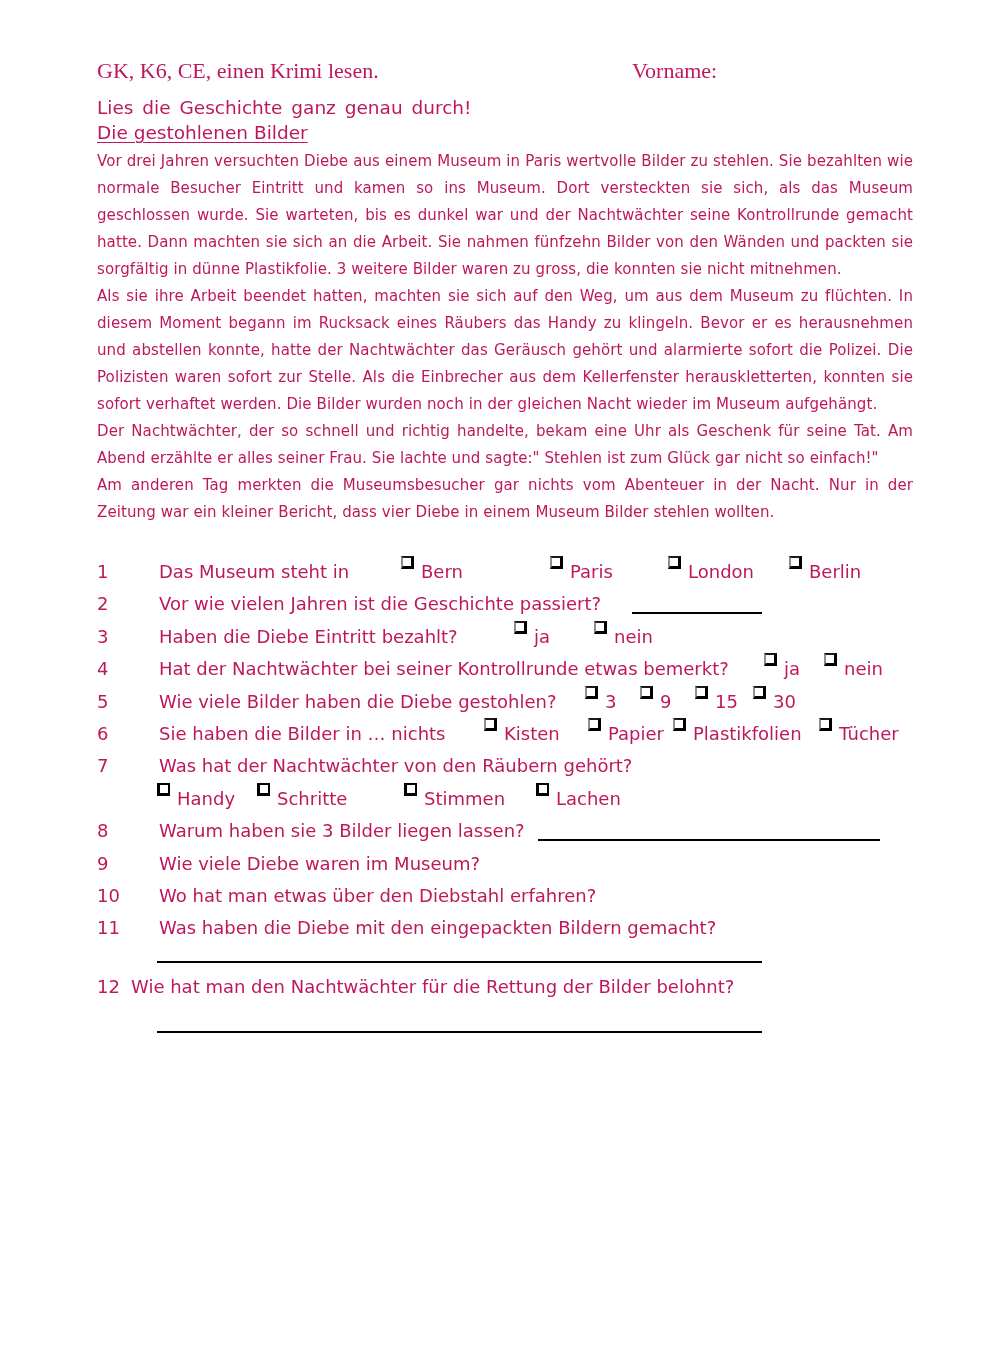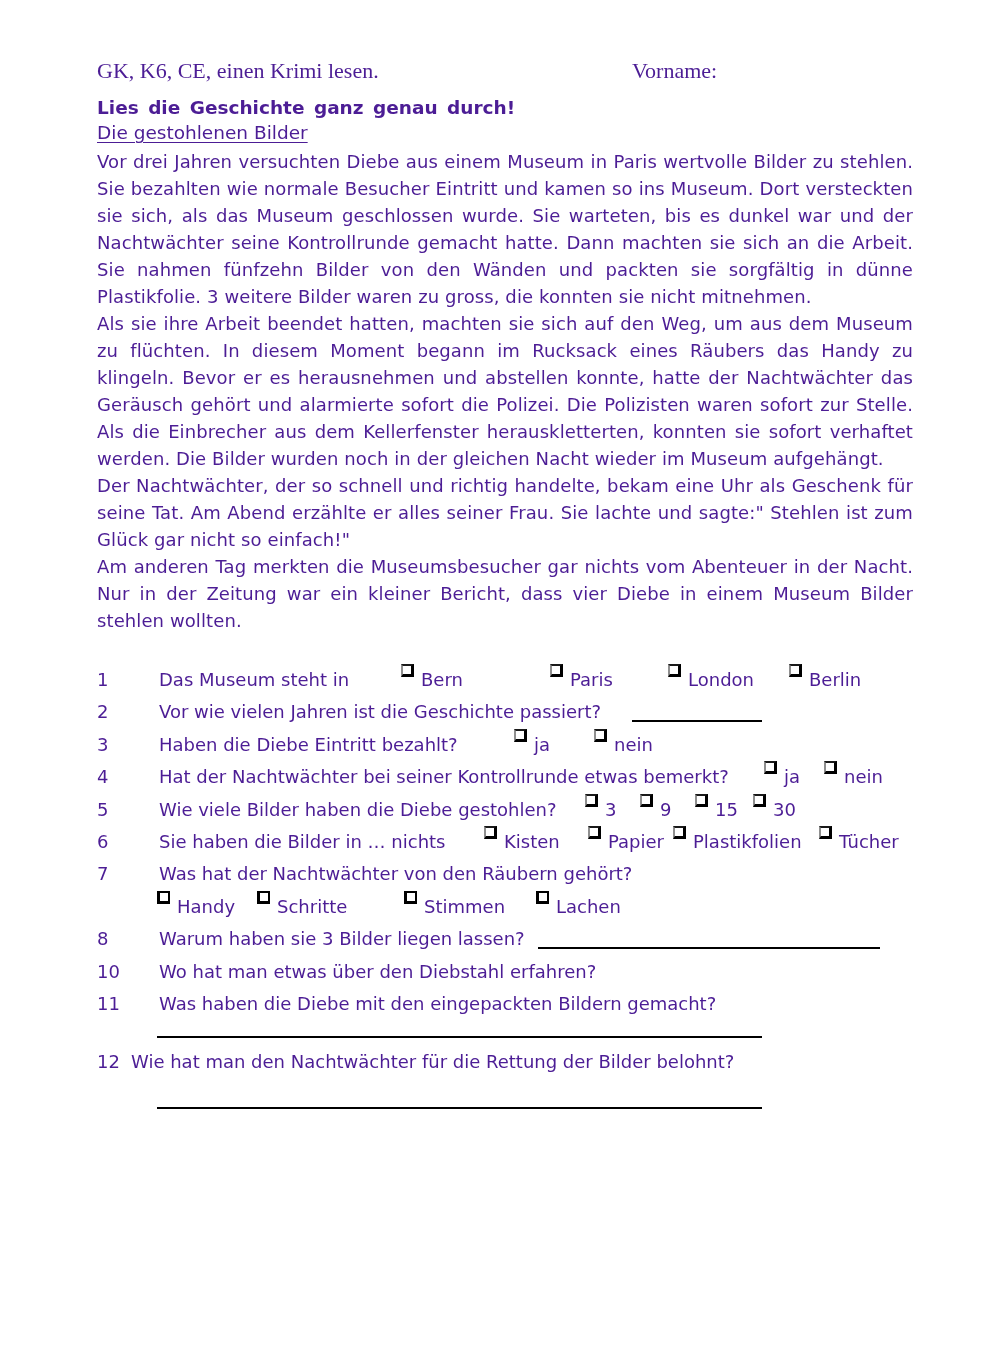--- a/index.html
+++ b/index.html
@@ -8,7 +8,7 @@
     position:relative;
     width:1000px; height:1363px;
     background:#ffffff;
-    color:#4c1d95;
+    color:#be185d;
     font-family:"DejaVu Sans", sans-serif;
     overflow:hidden;
   }

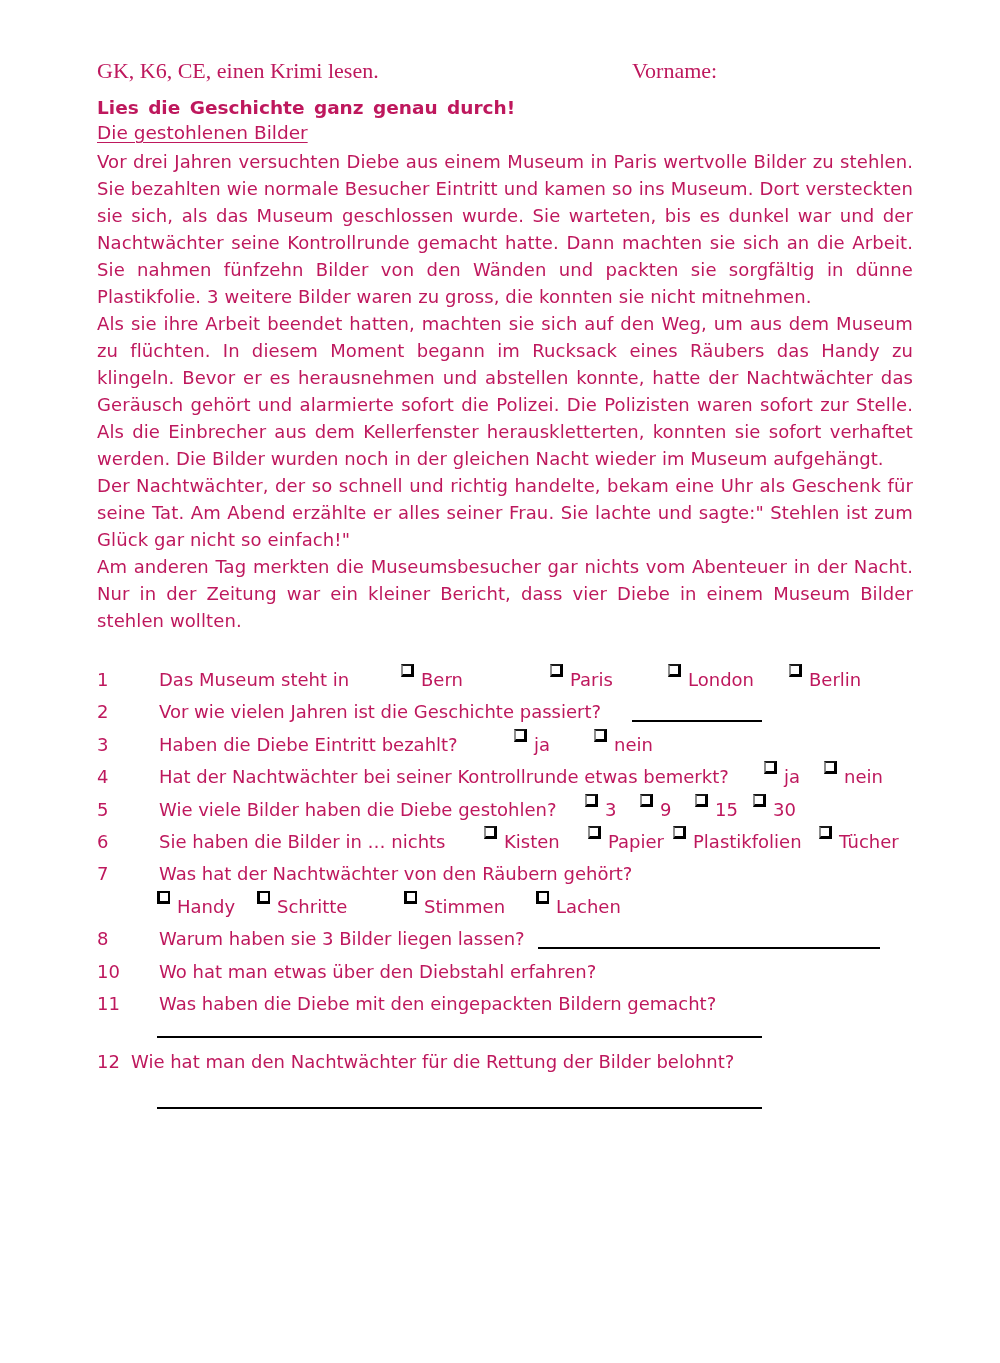--- a/index.html
+++ b/index.html
@@ -19,7 +19,7 @@
   .header-left { position:absolute; left:0; top:0; }
   .header-right { position:absolute; left:535px; top:0; }
 
-  .instruction { margin-top:9px; font-size:18.5px; font-weight:bold; word-spacing:3px; }
+  .instruction { margin-top:9px; font-size:18.5px; font-weight:normal; word-spacing:3px; }
   .story-title { margin-top:4px; font-size:18.5px; text-decoration:underline; text-underline-offset:3px; }
 
   

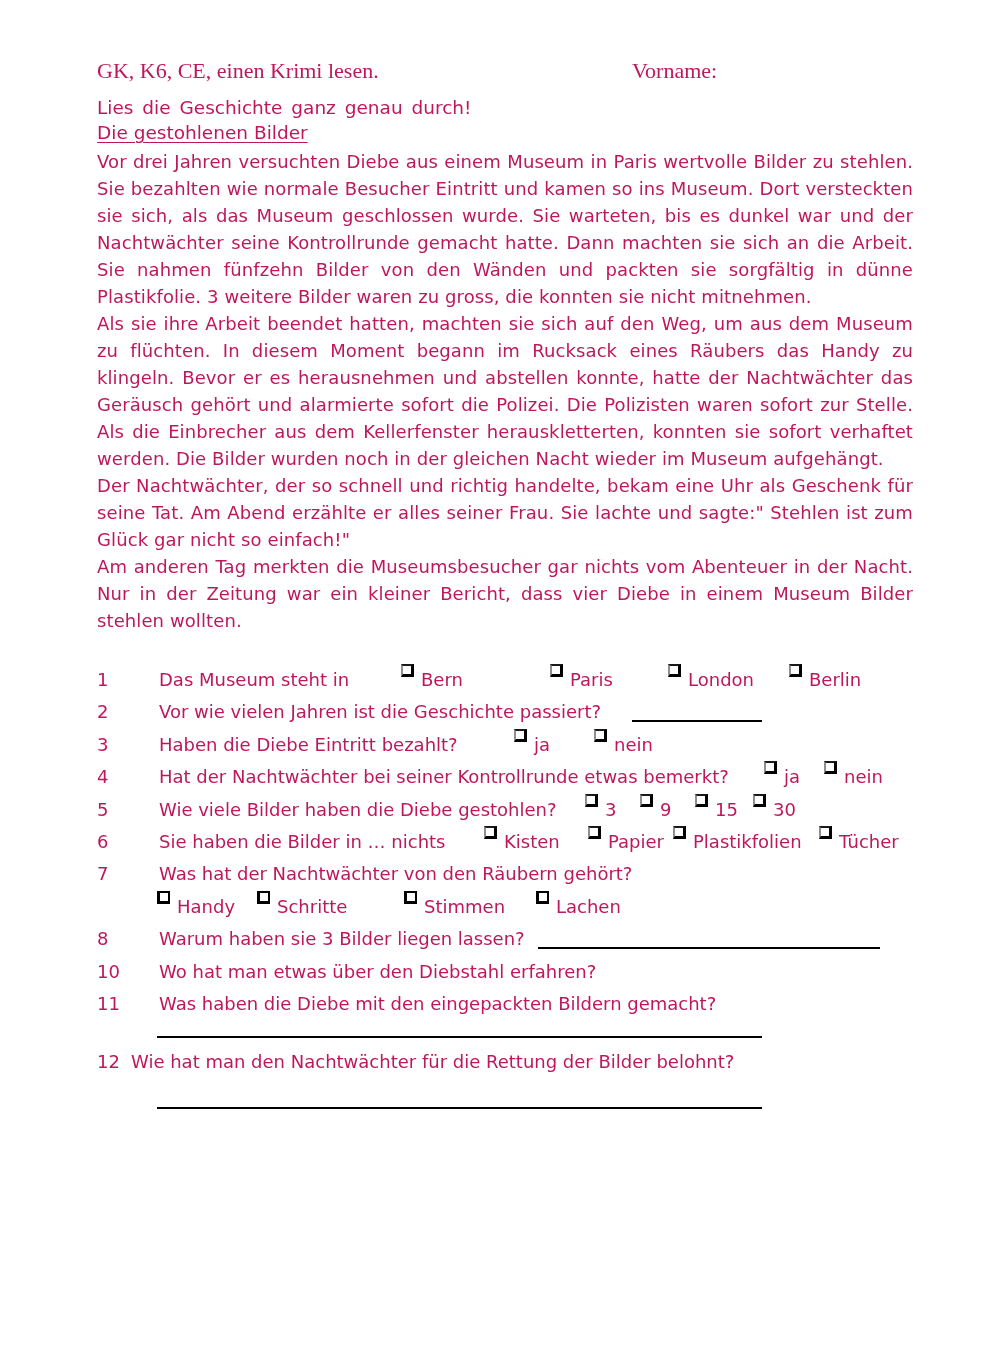--- a/index.html
+++ b/index.html
@@ -24,7 +24,7 @@
 
   
   .story p {
-    font-size:18px; line-height:27px;
+    font-size:15px; line-height:27px;
     text-align:justify;
     letter-spacing:0.1px;
   }

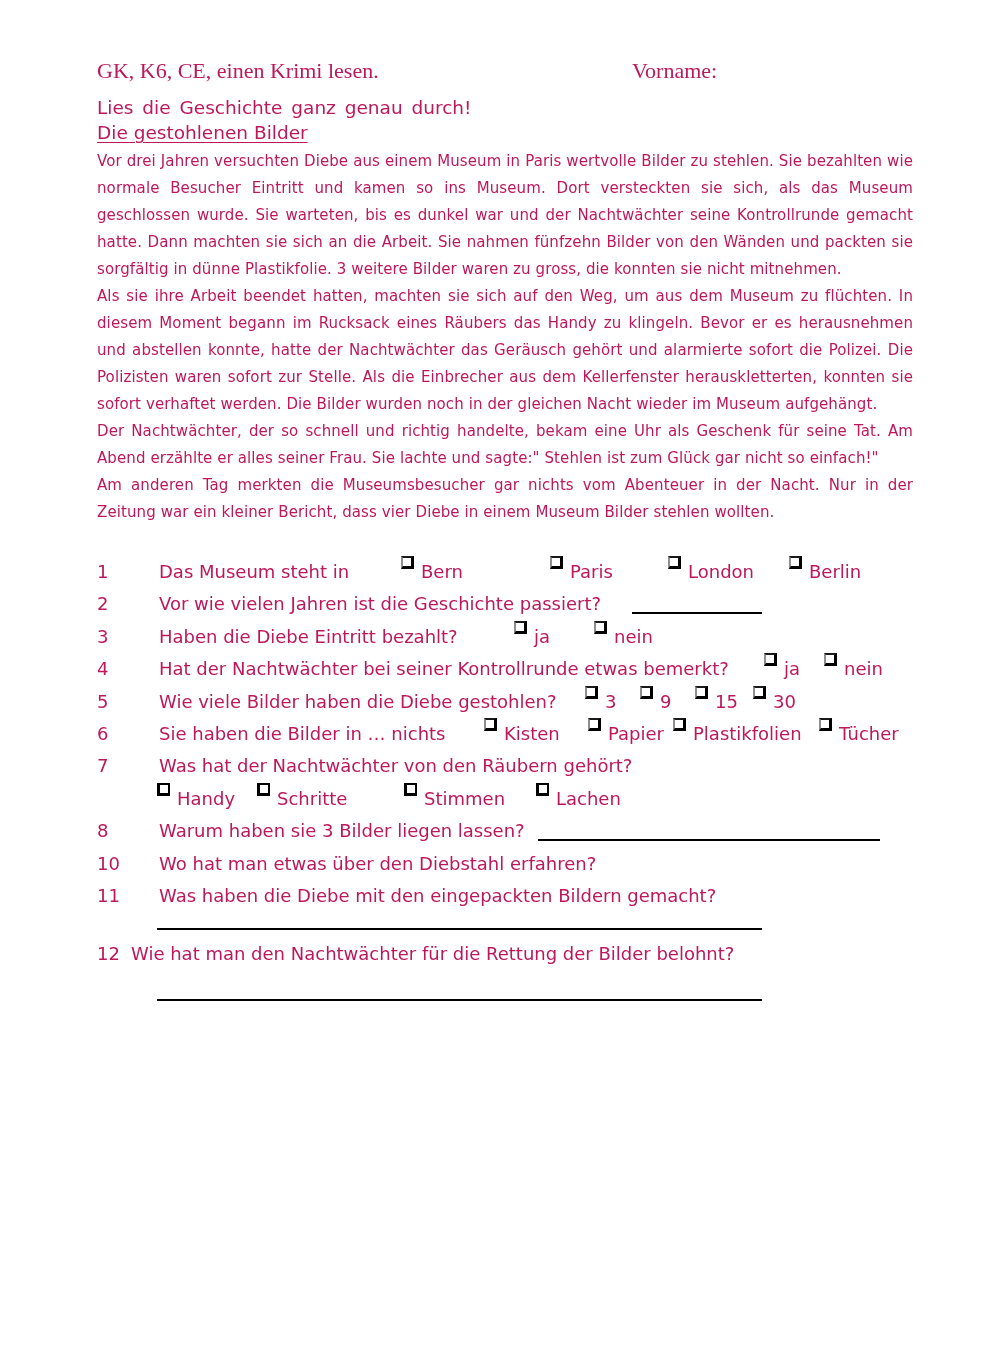--- a/index.html
+++ b/index.html
@@ -185,6 +185,9 @@
         <span class="blank" style="left:441px;width:342px"></span>
       </div>
 
+      <div class="q-row">
+        <span class="q-num">9</span><span class="q-text">Wie viele Diebe waren im Museum?</span>
+      </div>
 
       <div class="q-row">
         <span class="q-num">10</span><span class="q-text">Wo hat man etwas über den Diebstahl erfahren?</span>

